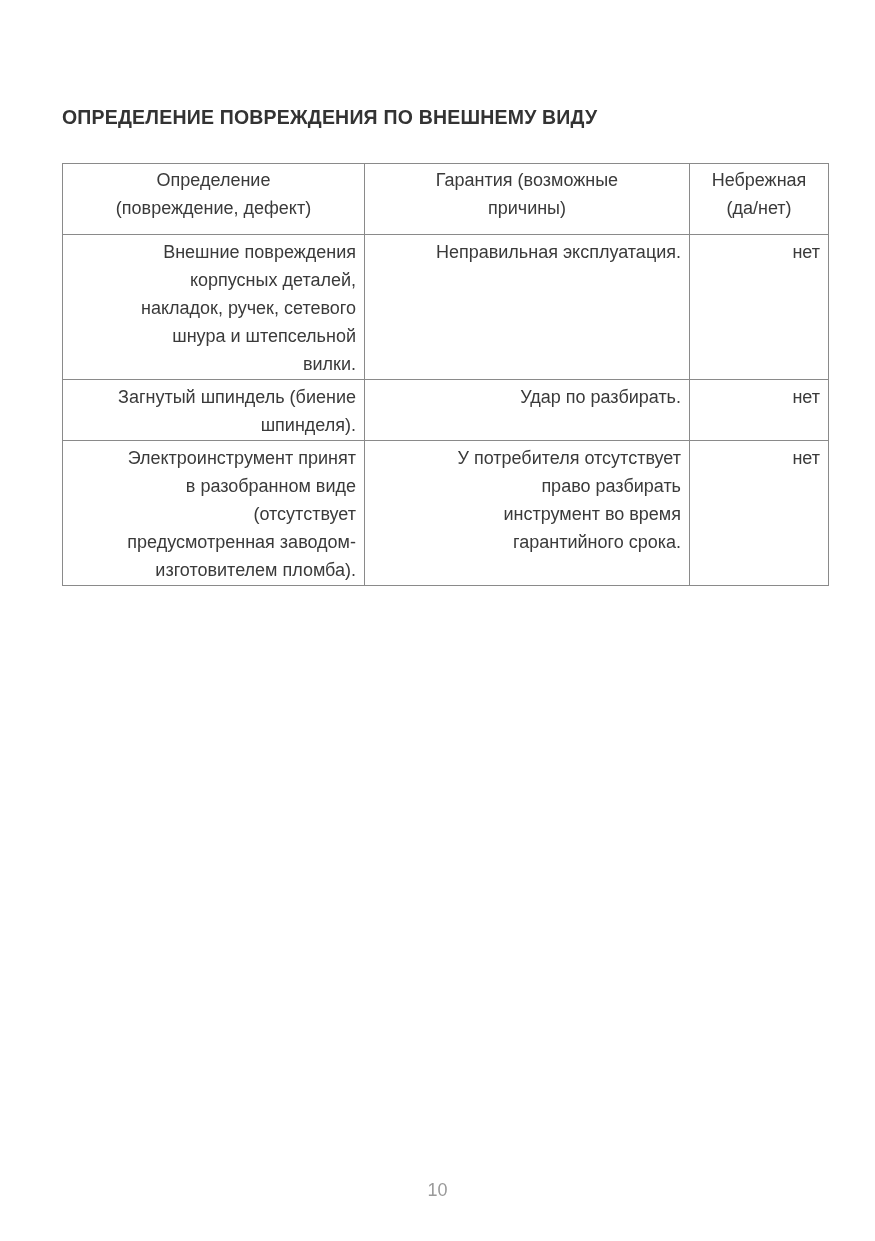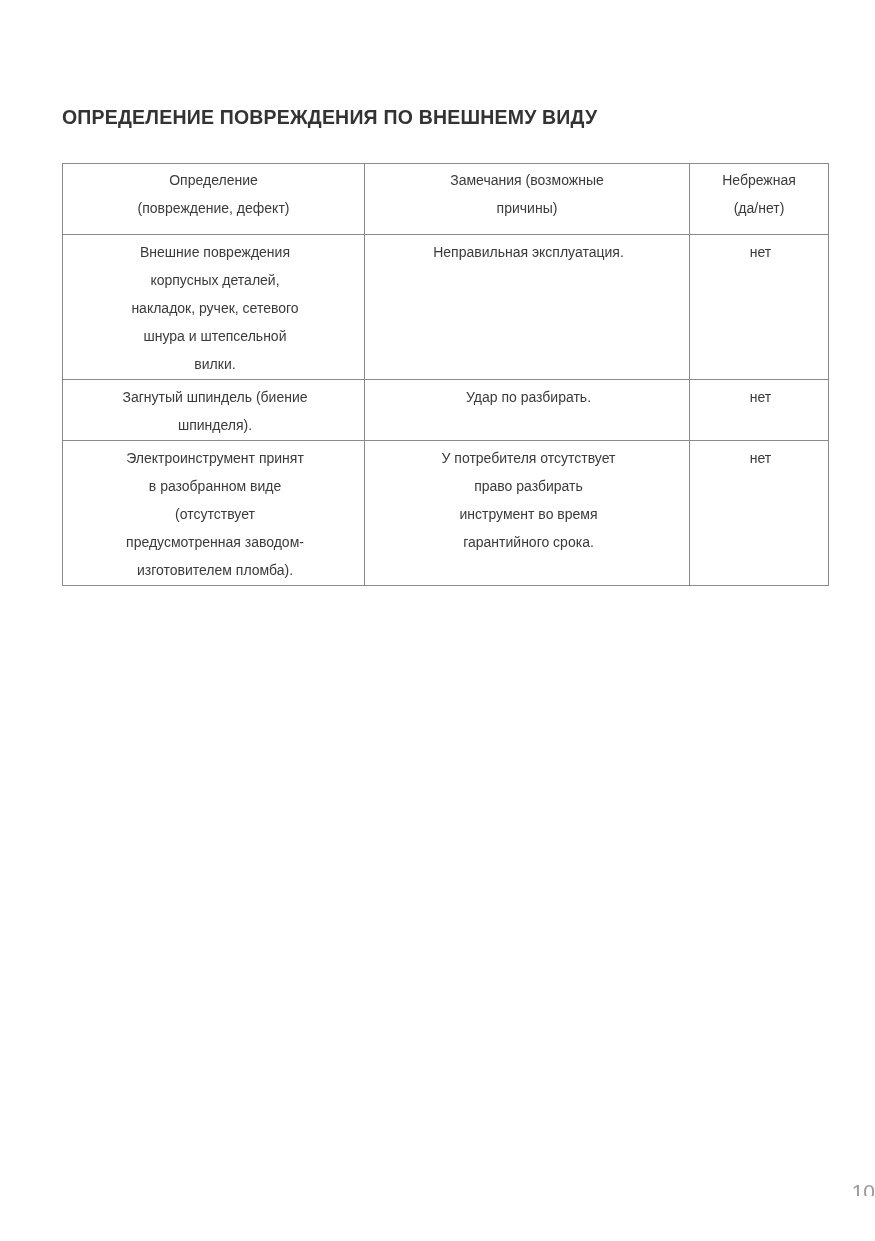--- a/index.html
+++ b/index.html
@@ -43,7 +43,7 @@
   .damage-table th,
   .damage-table td {
     border: 1px solid var(--border);
-    font-size: 14px;
+    font-size: 18px;
     line-height: 28px;
     color: var(--text);
     white-space: pre-line;

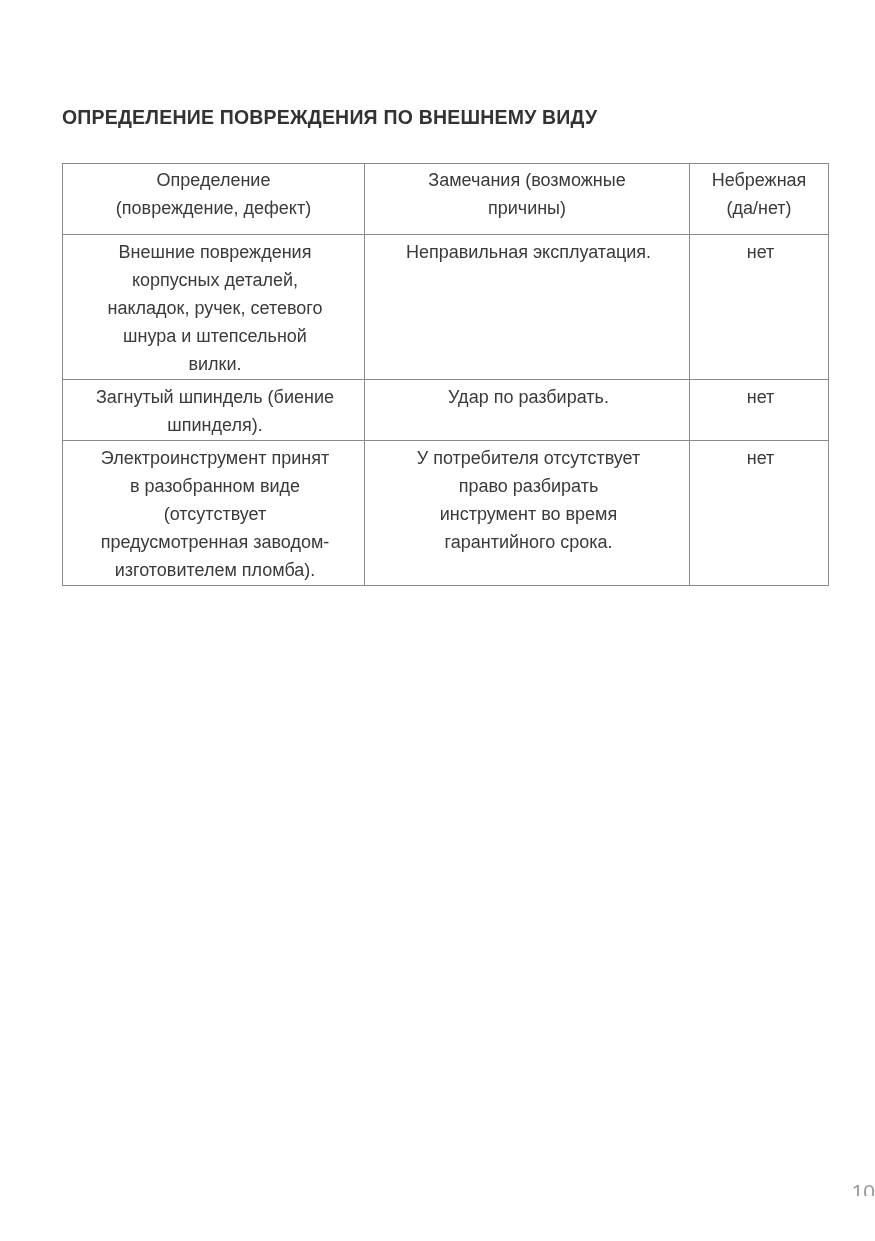--- a/index.html
+++ b/index.html
@@ -95,7 +95,7 @@
       <tr>
         <th>Определение
 (повреждение, дефект)</th>
-        <th>Замечания (возможные
+        <th>Гарантия (возможные
 причины)</th>
         <th>Небрежная
 (да/нет)</th>

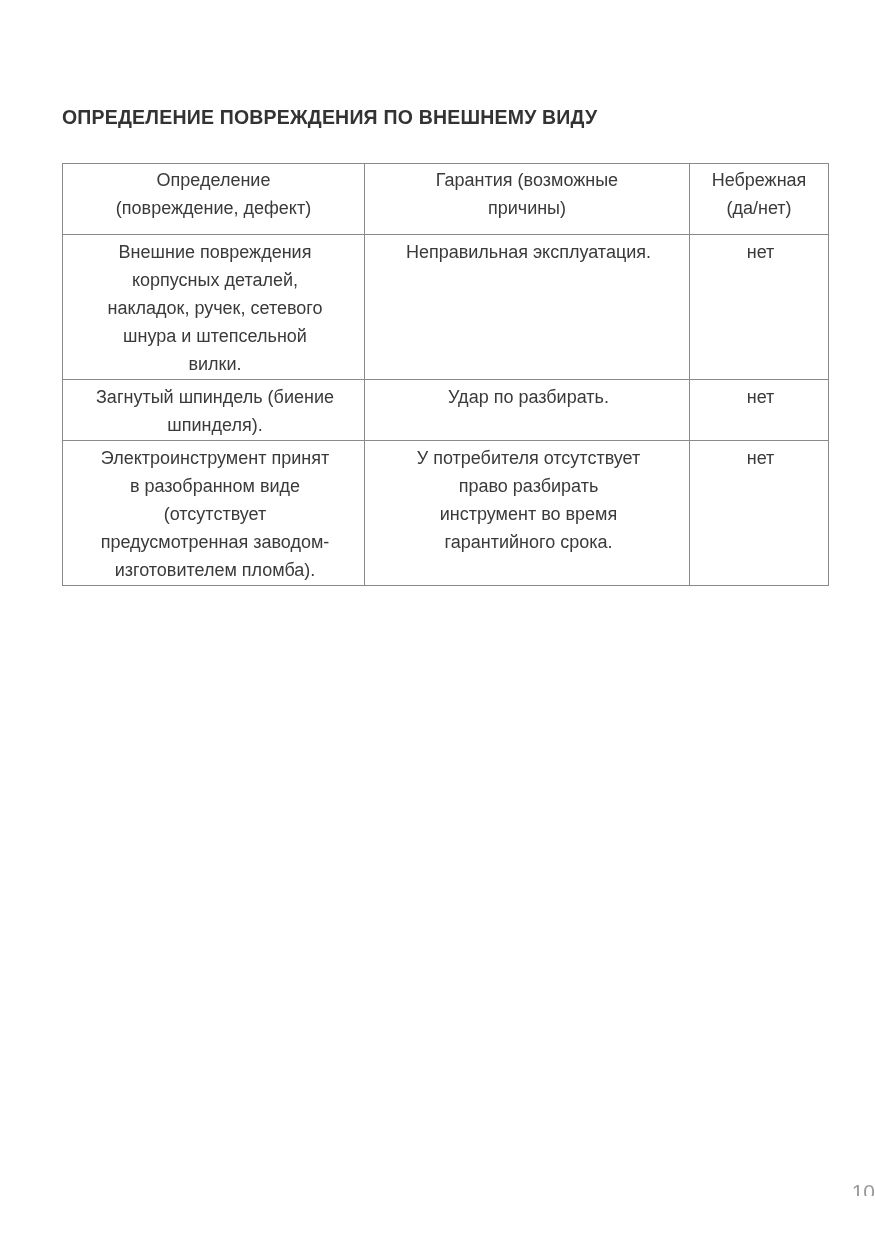--- a/index.html
+++ b/index.html
@@ -58,7 +58,7 @@
   }
   .damage-table td {
     padding: 3px 8px 1px 11px;
-    text-align: center;
+    text-align: right;
   }
   .page-number {
     position: absolute;

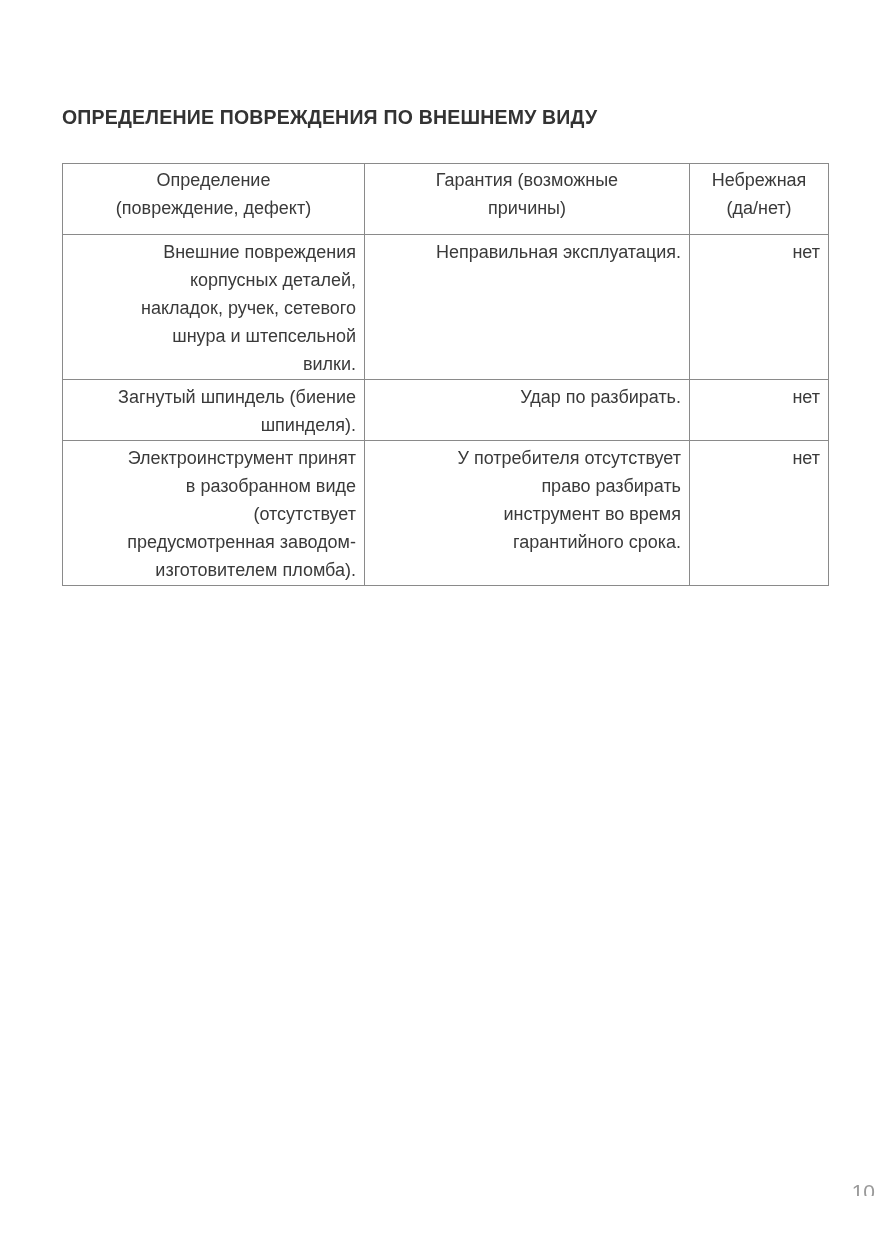--- a/index.html
+++ b/index.html
@@ -65,8 +65,8 @@
     left: 0;
     top: 1180px;
     width: 100%;
-    text-align: right;
-    font-size: 21px;
+    text-align: center;
+    font-size: 18px;
     color: var(--page-number);
   }
   .footer-line {

